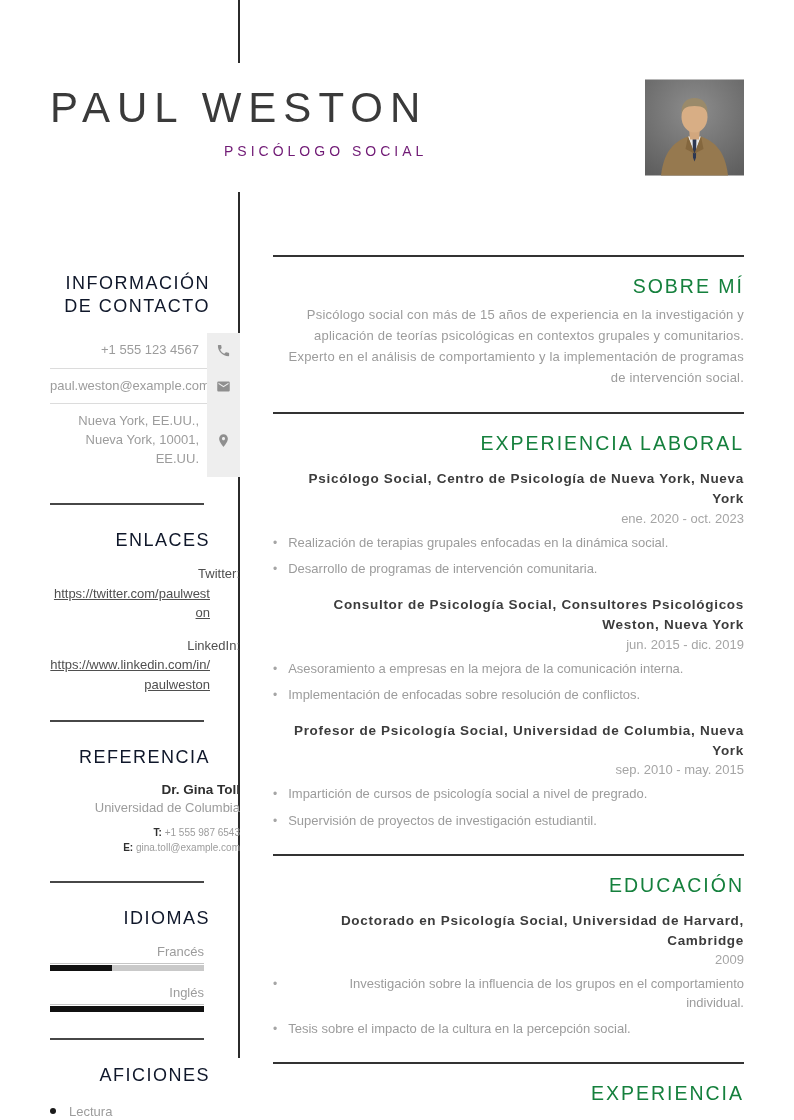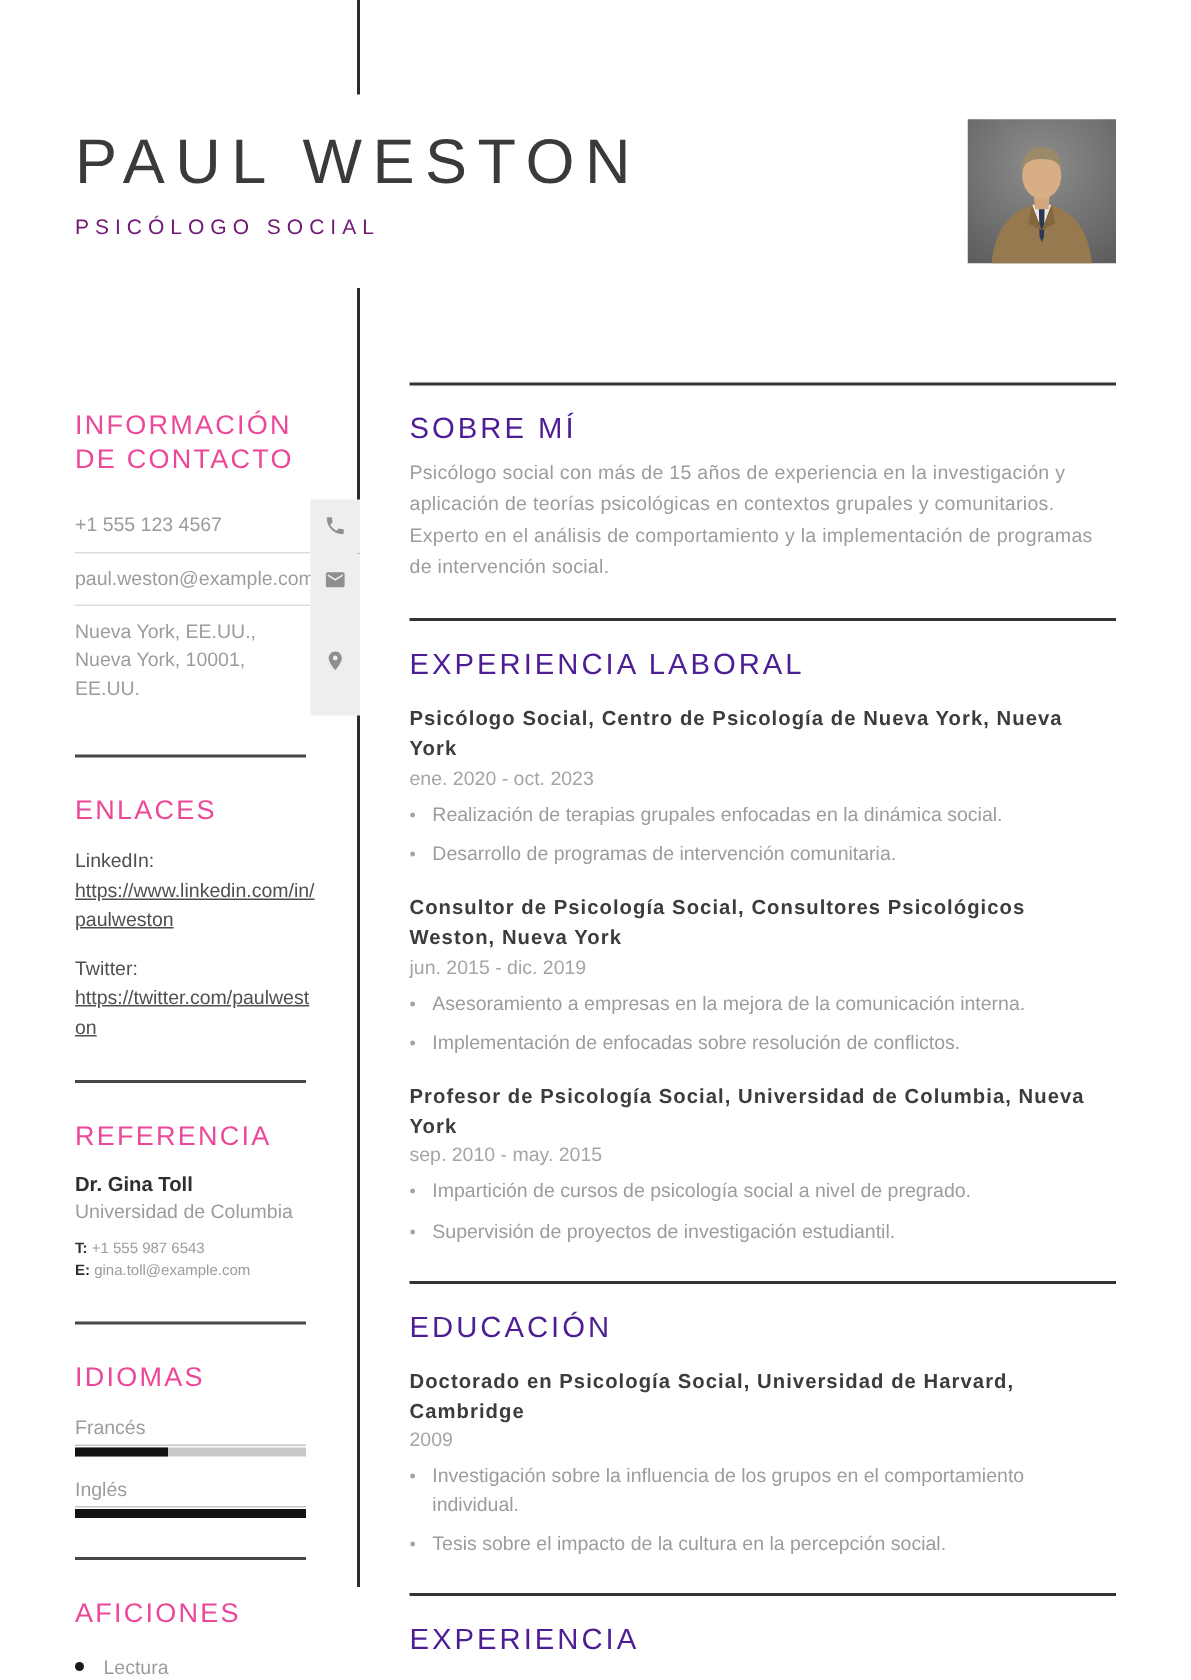--- a/index.html
+++ b/index.html
@@ -6,7 +6,7 @@
   html,body { background:#ffffff; }
   .page {
     position:relative; width:794px; height:1120px; background:#ffffff;
-    font-family:"Liberation Sans", sans-serif; overflow:hidden;
+    font-family:"Liberation Sans", sans-serif; overflow:hidden;text-align:right;
   }
   
   .vline { position:absolute; left:238px; width:1.5px; background:#2b2b2b; }

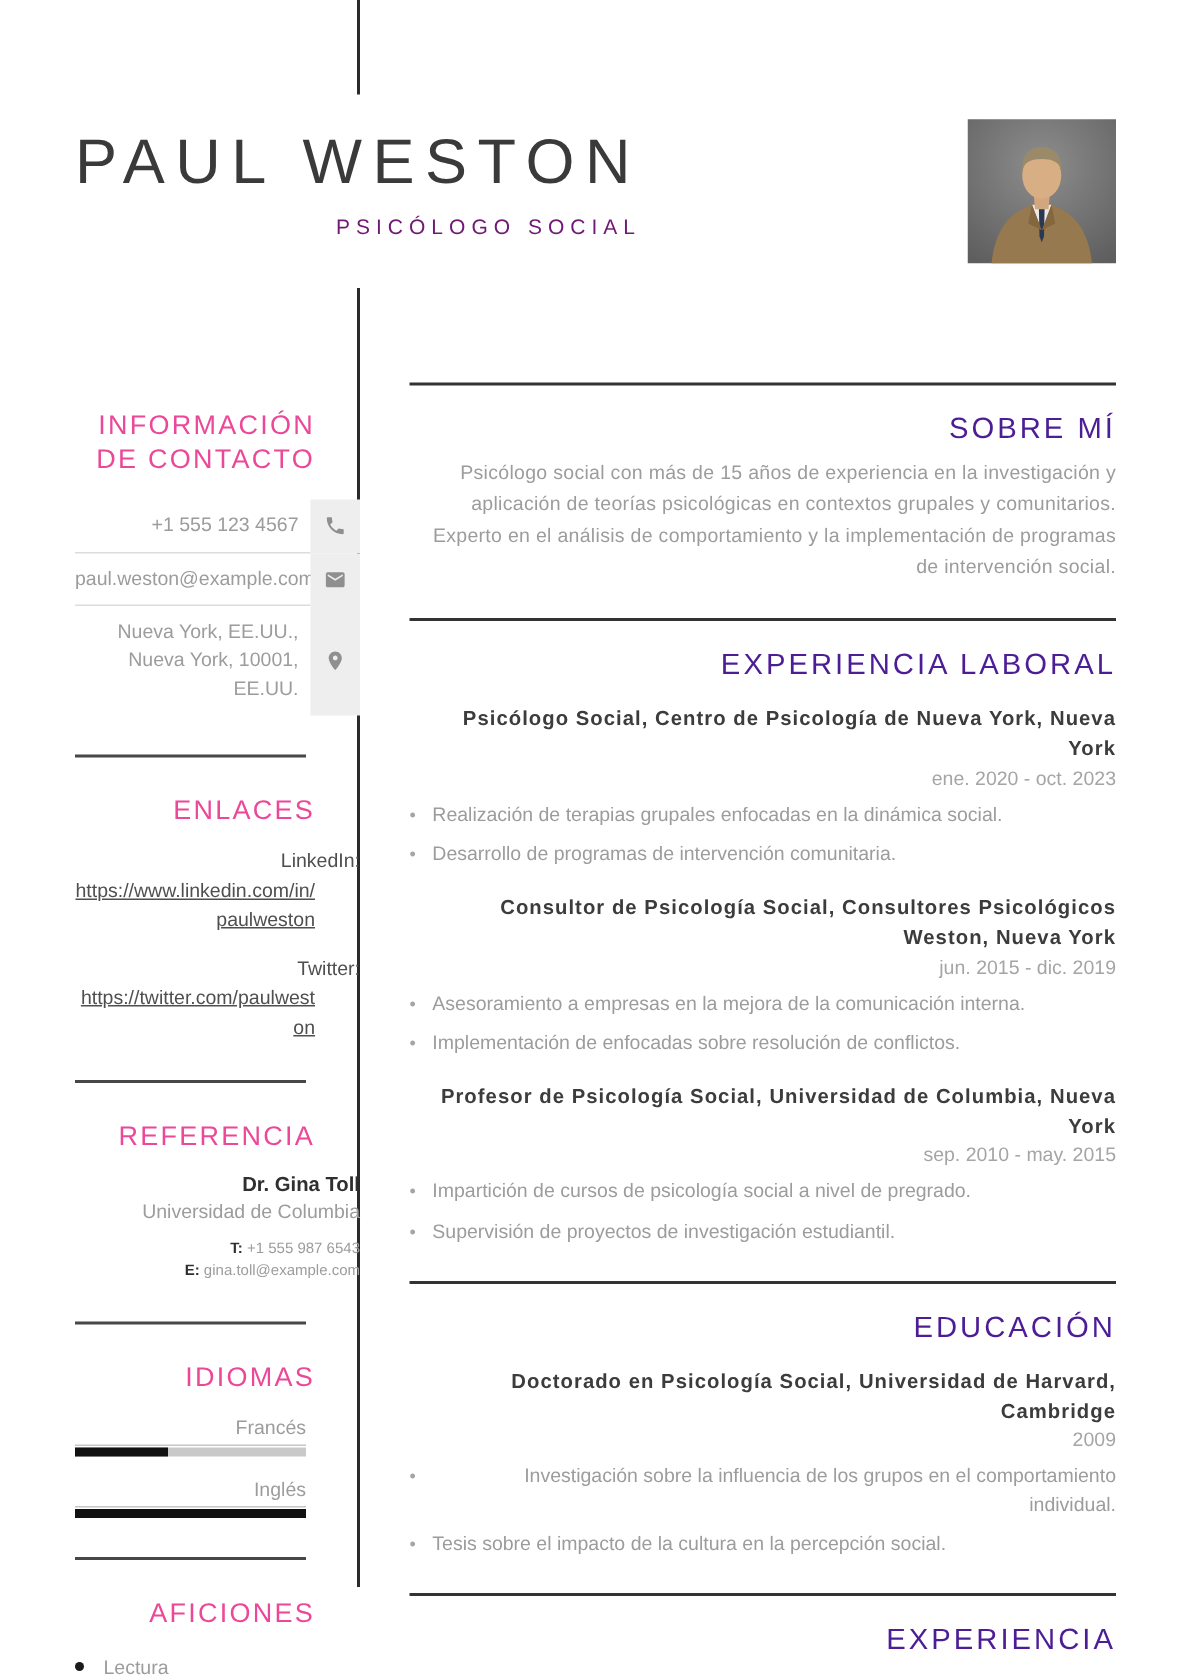--- a/index.html
+++ b/index.html
@@ -24,7 +24,7 @@
   
   .sidebar { position:absolute; left:50px; top:272px; width:190px; }
   .side-h {
-    font-size:18px; font-weight:500; letter-spacing:1.5px; color:#ec4899;
+    font-size:18px; font-weight:500; letter-spacing:1.5px; color:#0f172a;
     line-height:1.3; width:160px;
   }
   .side-rule { border:none; border-top:2px solid #474747; width:154px; margin:26px 0 24px 0; }

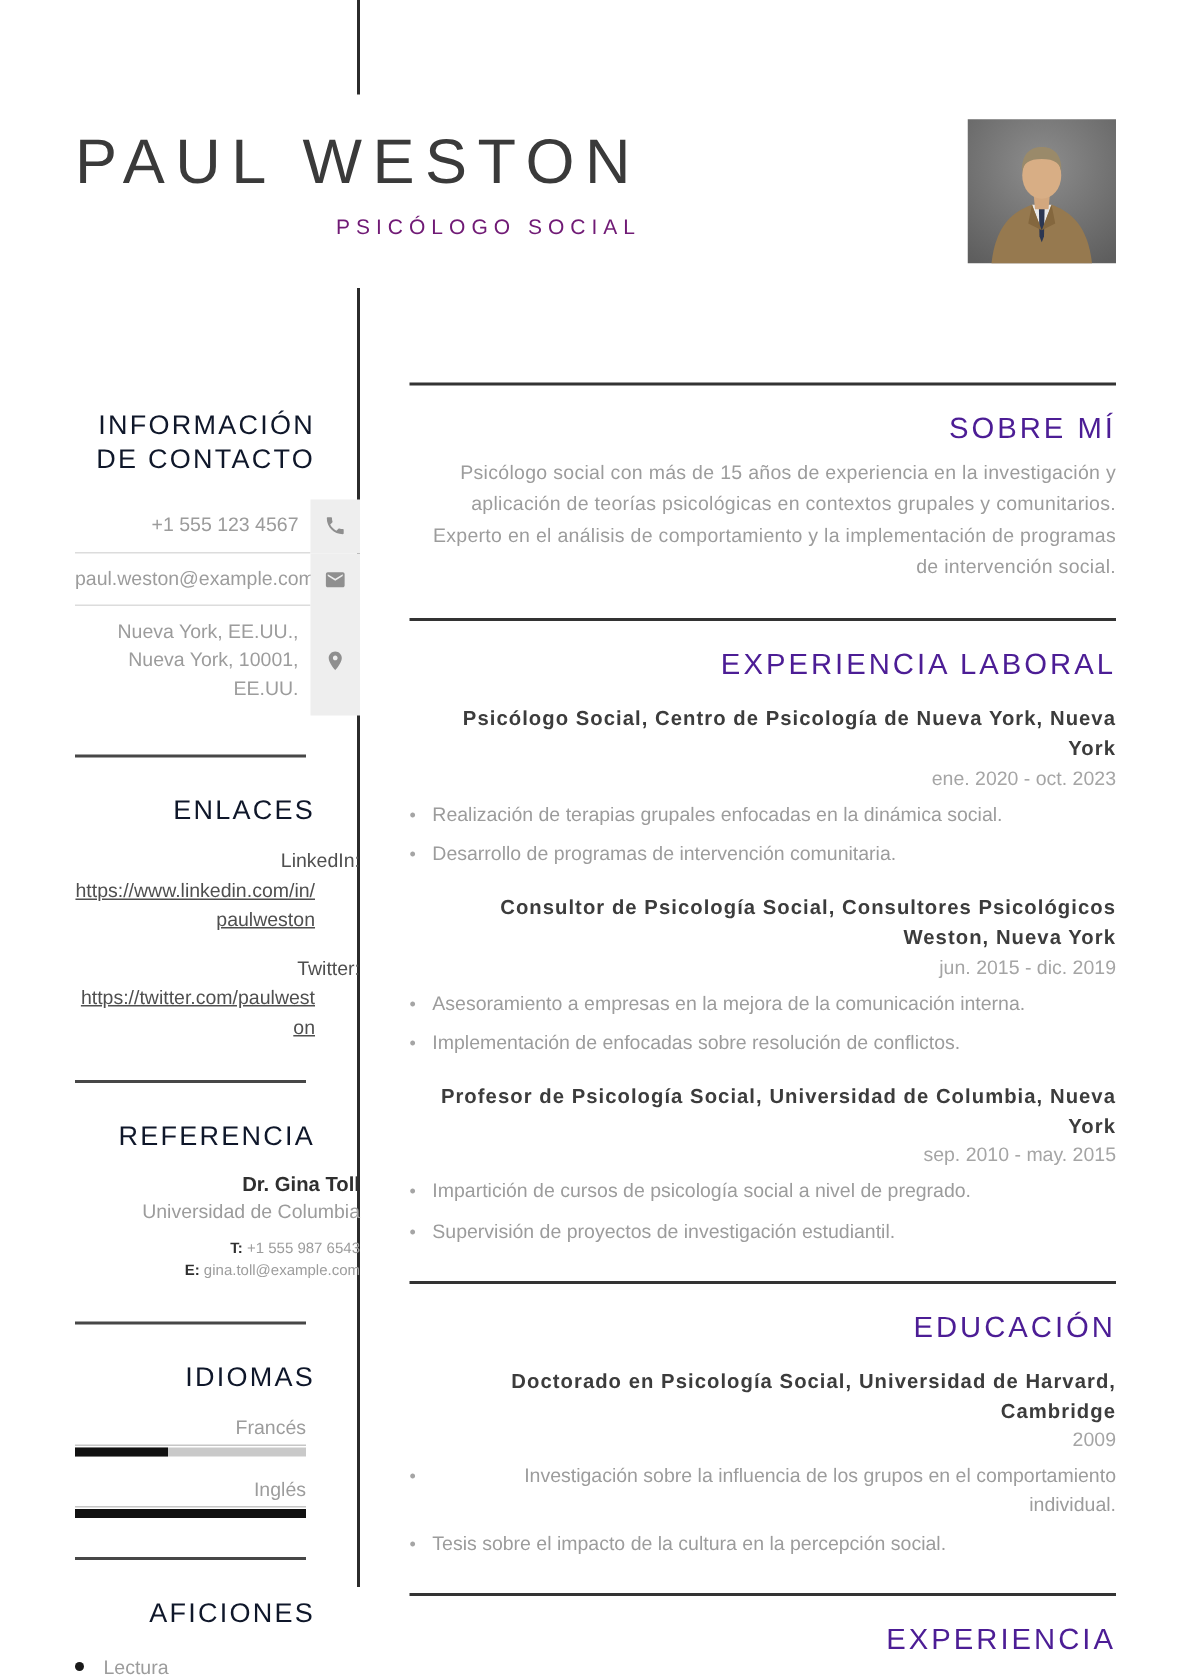--- a/index.html
+++ b/index.html
@@ -69,7 +69,7 @@
   .main { position:absolute; left:273px; top:255px; width:471px; }
   .main-rule { border:none; border-top:2px solid #333333; margin:0; }
   .msection h2 {
-    margin-top:18px; font-size:19.5px; font-weight:500; letter-spacing:2px; color:#4c1d95;
+    margin-top:18px; font-size:19.5px; font-weight:500; letter-spacing:2px; color:#15803d;
   }
   .about-p { margin-top:6px; font-size:13px; line-height:1.62; color:#9c9c9c; letter-spacing:0.2px; }
   .msection { margin-bottom:24px; }

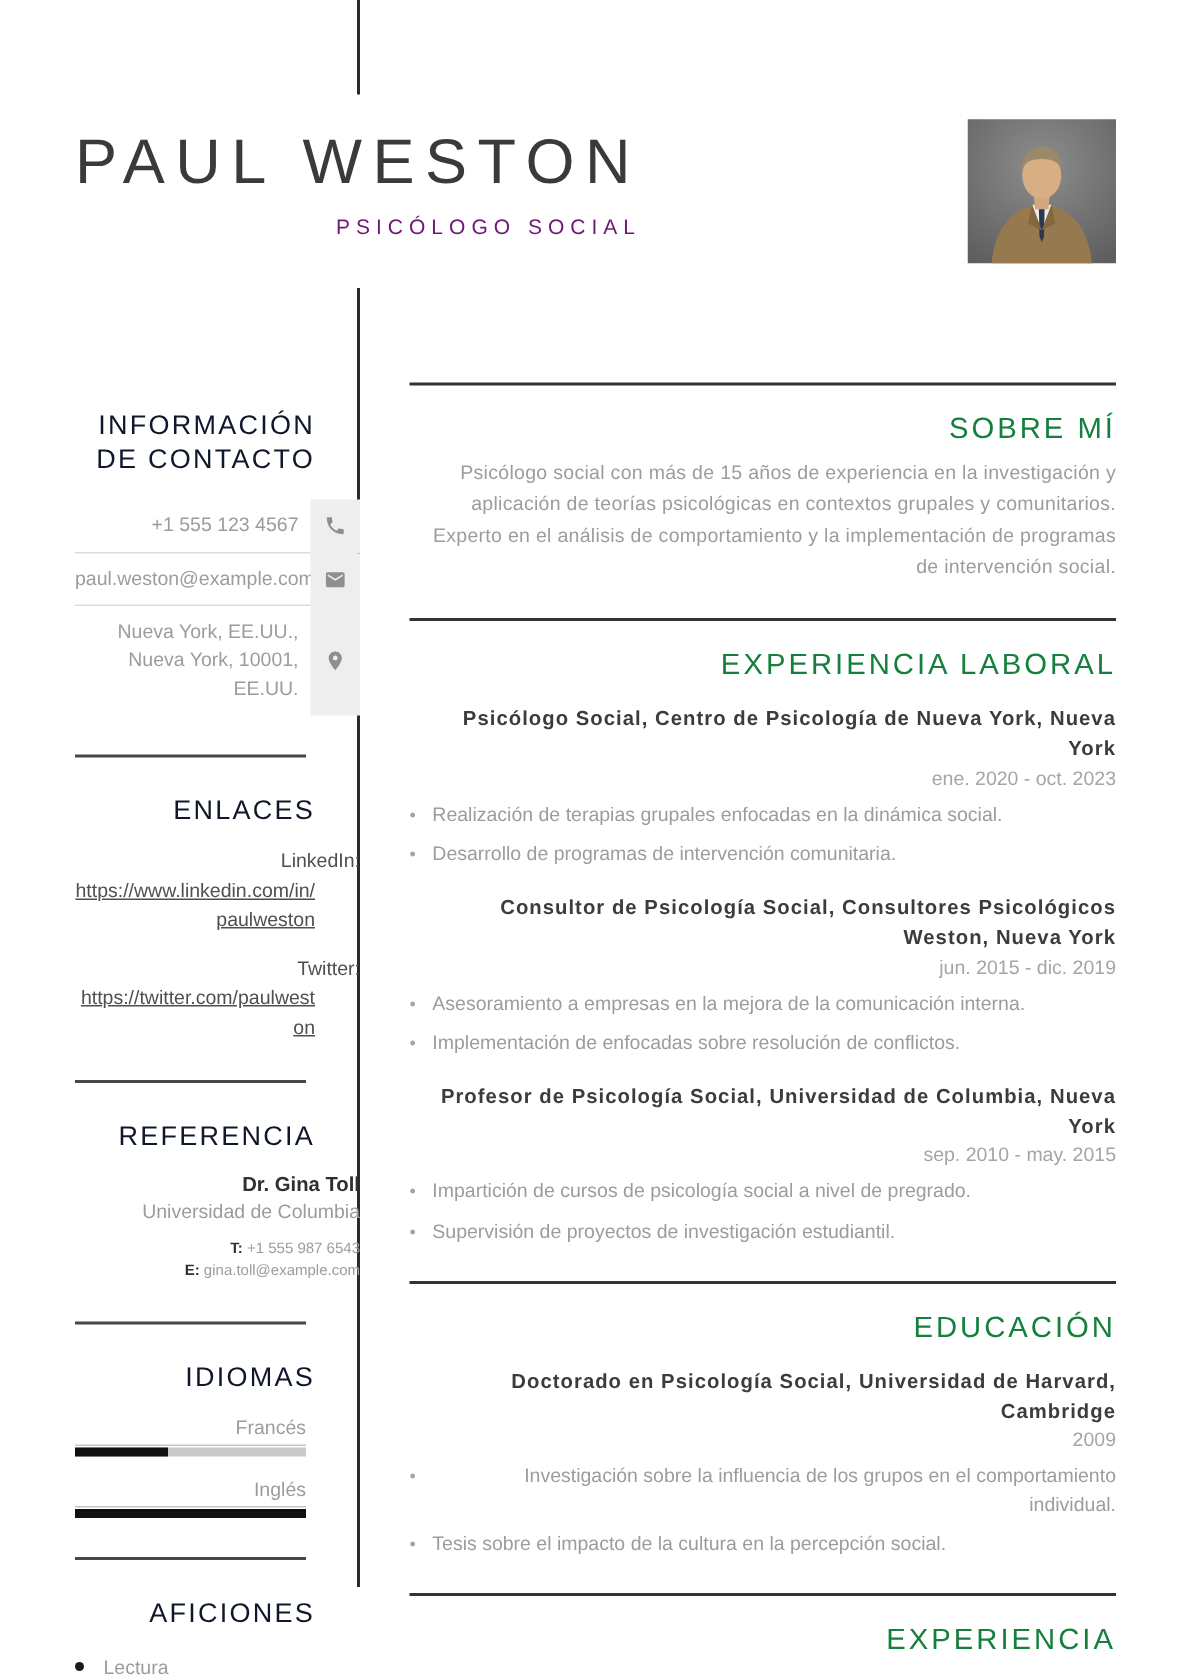--- a/index.html
+++ b/index.html
@@ -152,12 +152,12 @@
     <section>
       <h2 class="side-h">ENLACES</h2>
       <div class="link-group">
+        <div class="link-label">Twitter:</div>
+        <a class="link-url">https://twitter.com/paulweston</a>
+      </div>
+      <div class="link-group">
         <div class="link-label">LinkedIn:</div>
         <a class="link-url">https://www.linkedin.com/in/paulweston</a>
-      </div>
-      <div class="link-group">
-        <div class="link-label">Twitter:</div>
-        <a class="link-url">https://twitter.com/paulweston</a>
       </div>
     </section>
 

